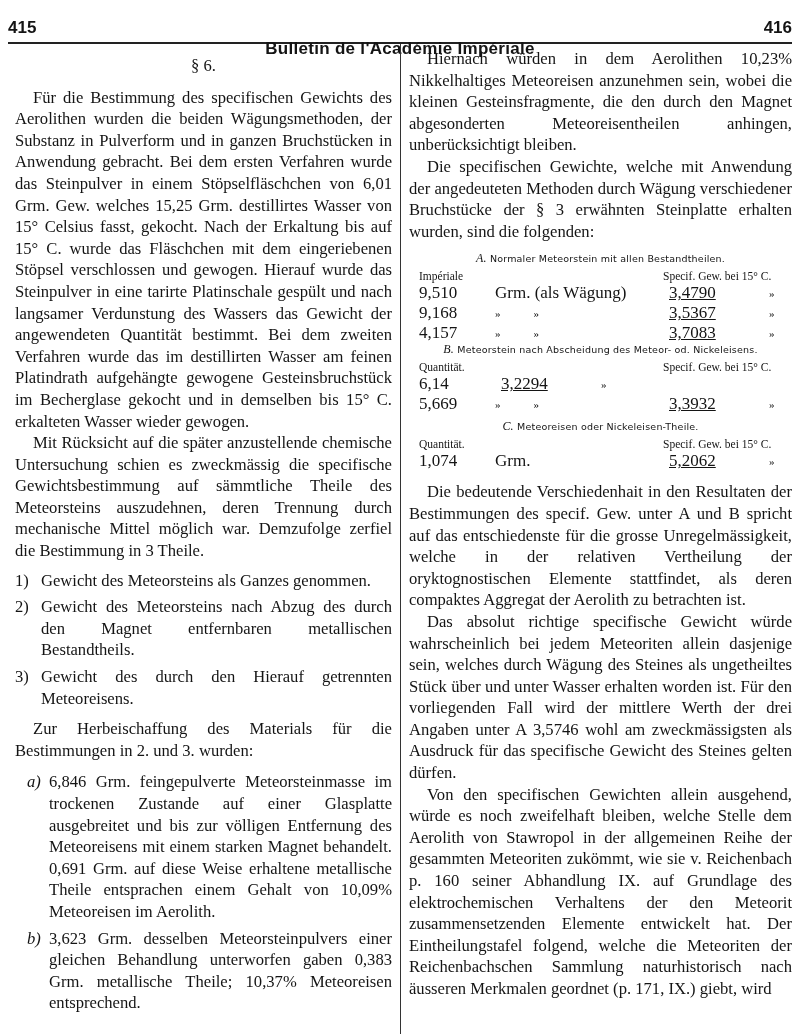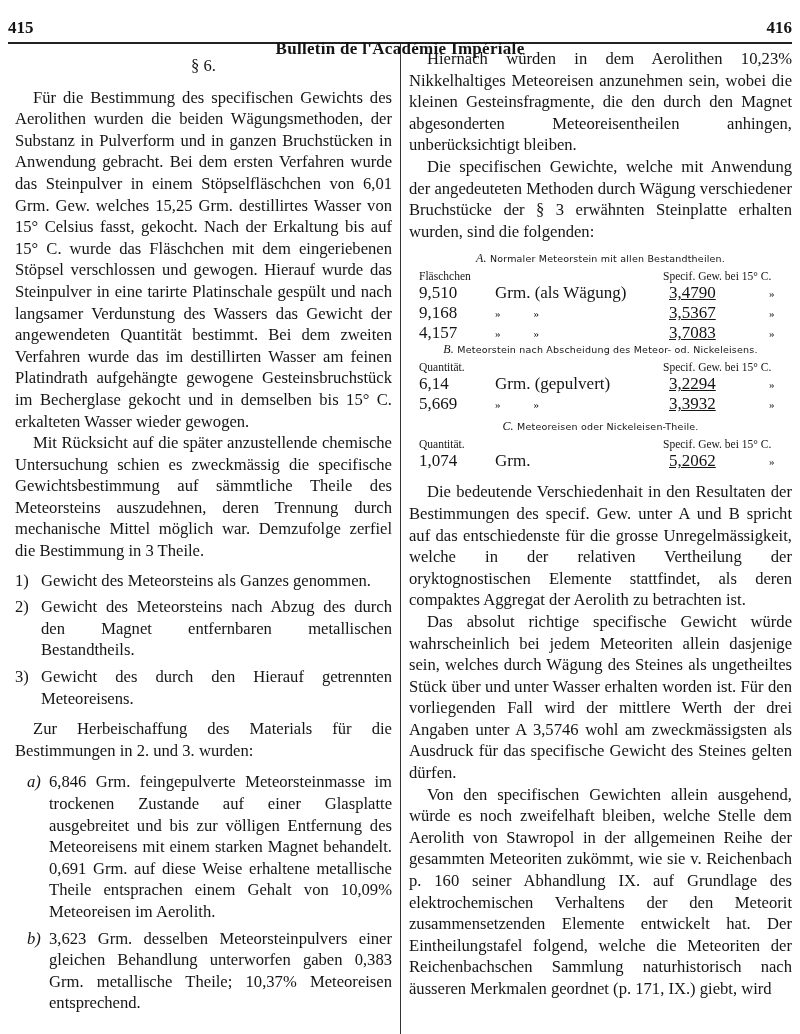--- a/index.html
+++ b/index.html
@@ -14,7 +14,7 @@
   }
   .pg-left, .pg-right, .running-title {
     position: absolute; top: 8px; font-weight: bold;
-    font-family: Liberation Serif, serif; font-size: 17px;
+    font-family: Liberation Sans, sans-serif; font-size: 17px;
   }
   .pg-left { left: 0; }
   .pg-right { right: 0; margin-left: 34px; }

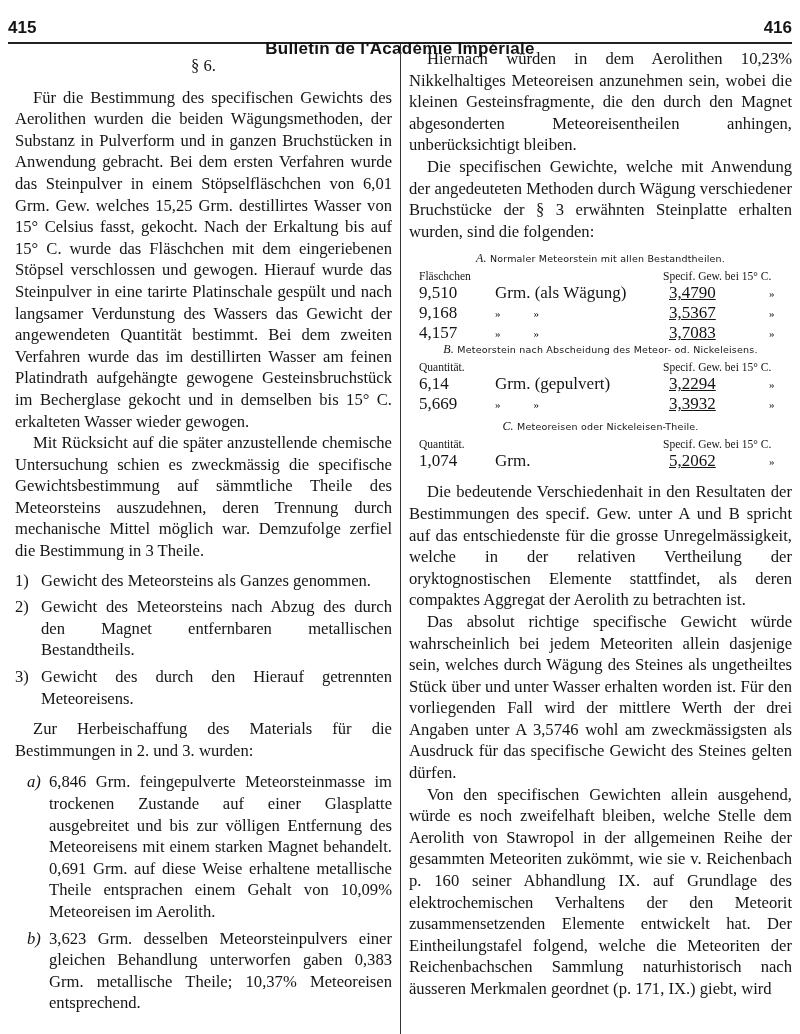--- a/index.html
+++ b/index.html
@@ -100,7 +100,7 @@
     <span>Normaler Meteorstein mit allen Bestandtheilen.</span>
   </div>
   <div class="tbl-head">
-    <span class="h1">Fläschchen</span>
+    <span class="h1">Impériale</span>
     <span>Specif. Gew. bei 15° C.</span>
   </div>
   <div class="tbl-row">

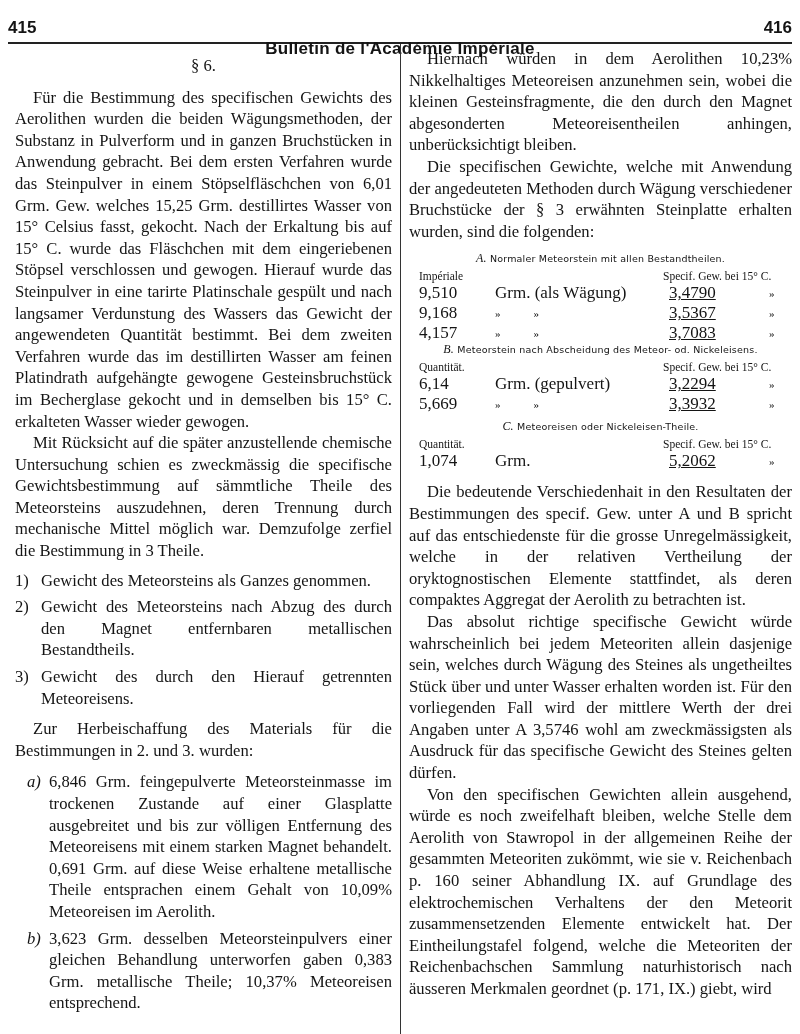--- a/index.html
+++ b/index.html
@@ -132,7 +132,6 @@
   </div>
   <div class="tbl-row">
     <span class="c-q">6,14</span>
-    <span class="c-u">Grm. (gepulvert)</span>
     <span class="c-v">3,2294</span>
     <span class="c-d">»</span>
   </div>

